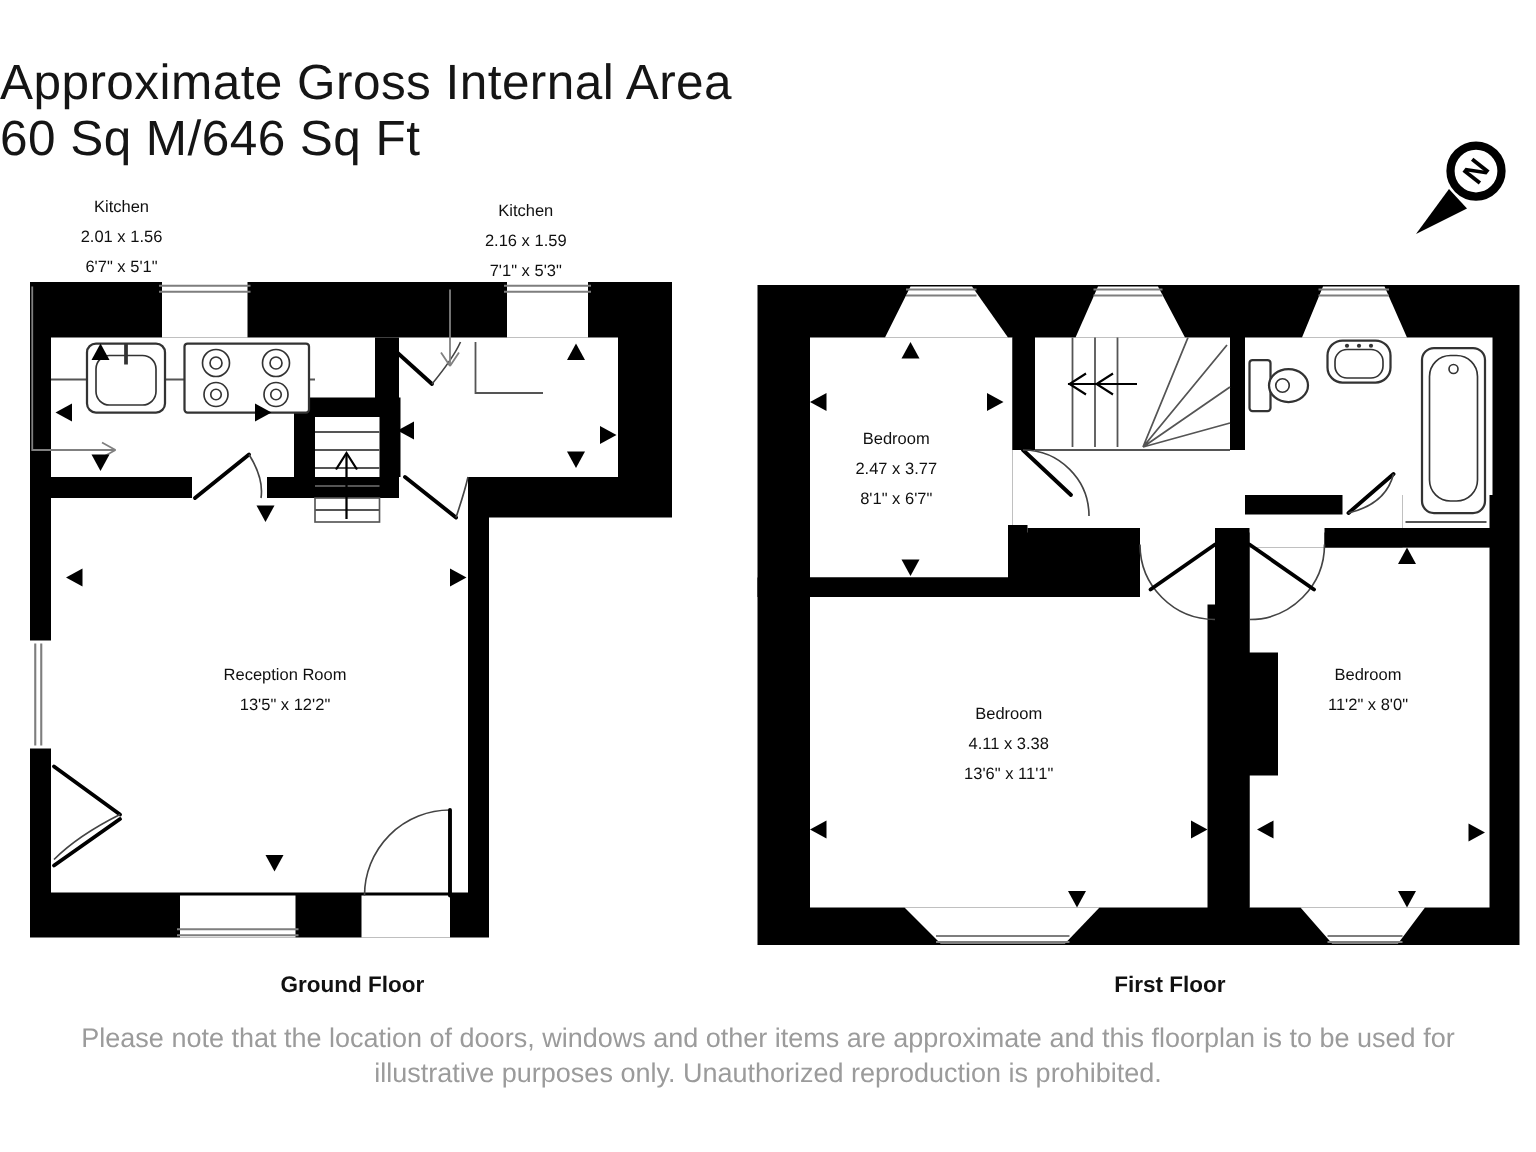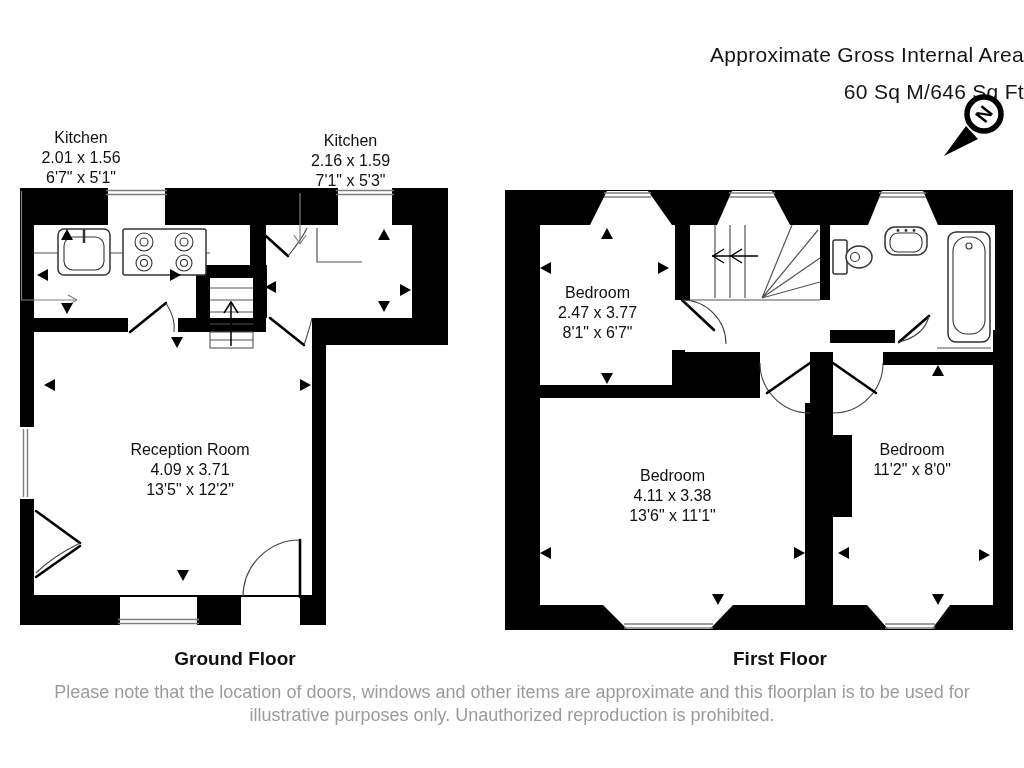--- a/index.html
+++ b/index.html
@@ -6,7 +6,7 @@
   body{width:1024px;height:768px;position:relative;overflow:hidden;
        font-family:"Liberation Sans","DejaVu Sans",sans-serif;color:#141414;}
   .abs{position:absolute;}
-  .title{left:0;right:0;top:36px;text-align:right;font-size:21px;line-height:37px;
+  .title{left:0;right:0;top:36px;text-align:left;font-size:33px;line-height:37px;
          color:#151515;letter-spacing:.3px;}
   .plan{position:absolute;}
   .plan svg{display:block;}

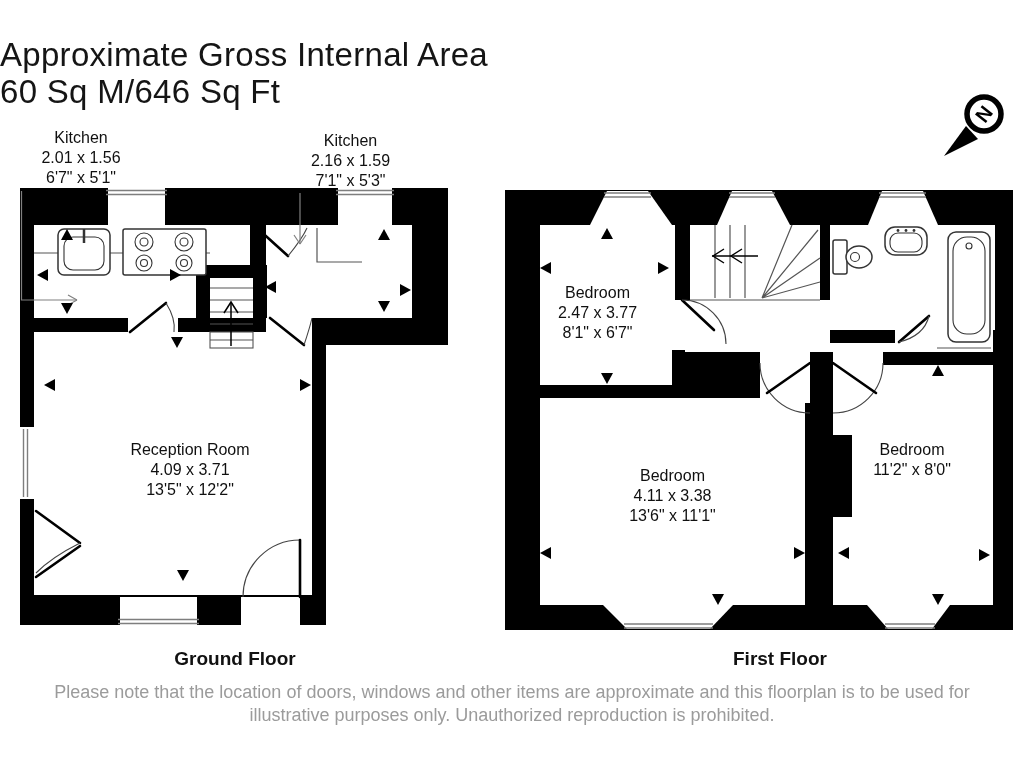--- a/index.html
+++ b/index.html
@@ -10,7 +10,7 @@
          color:#151515;letter-spacing:.3px;}
   .plan{position:absolute;}
   .plan svg{display:block;}
-  .room-label{position:absolute;text-align:center;font-size:16px;line-height:20px;
+  .room-label{position:absolute;text-align:center;font-size:11px;line-height:20px;
               color:#101010;pointer-events:none;white-space:nowrap;}
   .floor-caption{position:absolute;text-align:center;font-weight:bold;font-size:19px;color:#111;}
   .disclaimer{position:absolute;left:0;right:0;top:681px;text-align:center;

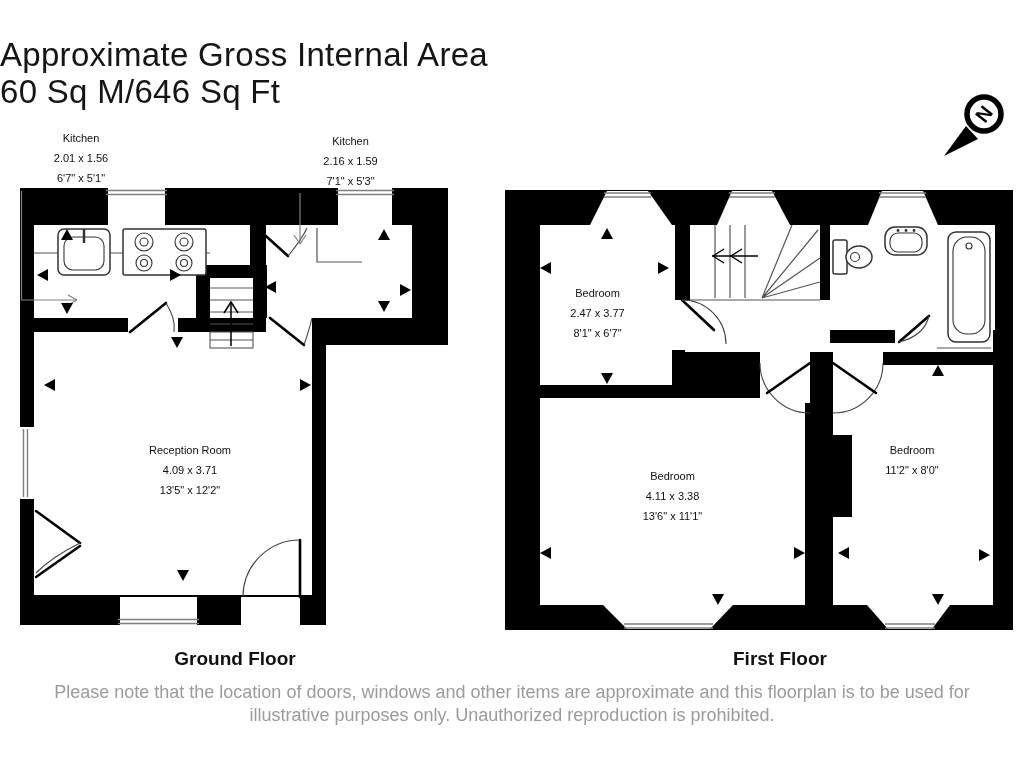--- a/index.html
+++ b/index.html
@@ -151,7 +151,6 @@
   </div>
   <div class="room-label" style="left:55px;top:315px;width:230px;">
     <div>Reception Room</div>
-    <div>4.09 x 3.71</div>
     <div>13'5" x 12'2"</div>
   </div>
 </div>

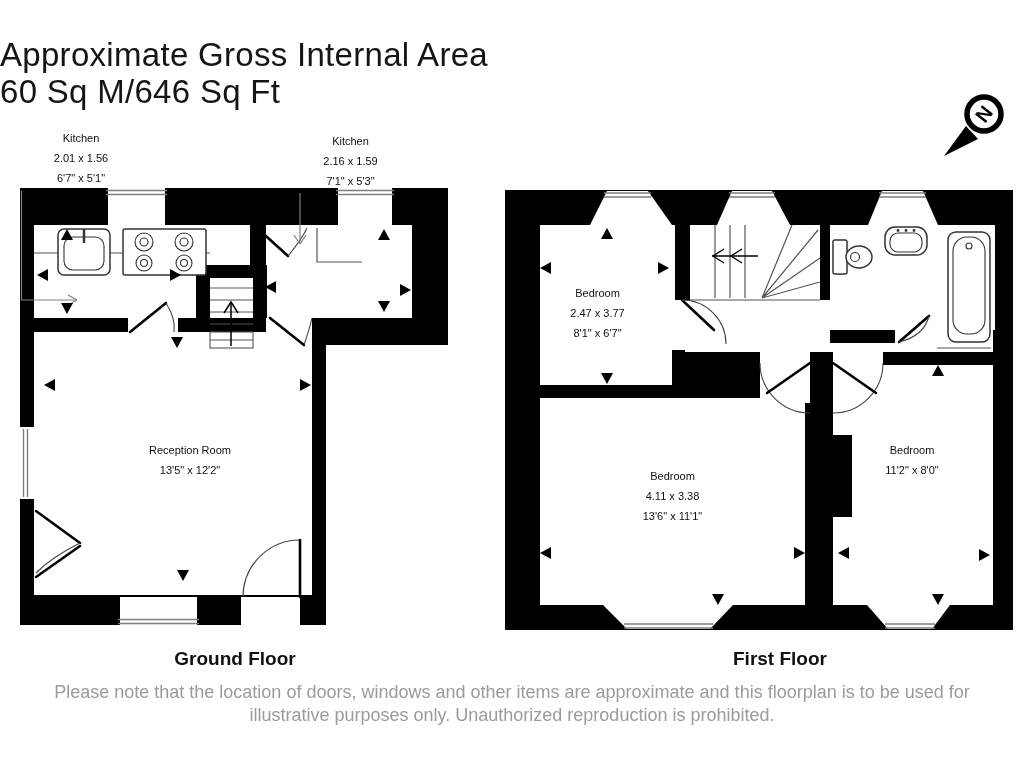--- a/index.html
+++ b/index.html
@@ -12,7 +12,7 @@
   .plan svg{display:block;}
   .room-label{position:absolute;text-align:center;font-size:11px;line-height:20px;
               color:#101010;pointer-events:none;white-space:nowrap;}
-  .floor-caption{position:absolute;text-align:center;font-weight:bold;font-size:19px;color:#111;}
+  .floor-caption{position:absolute;text-align:center;font-weight:bold;font-size:15px;color:#111;}
   .disclaimer{position:absolute;left:0;right:0;top:681px;text-align:center;
               font-size:18px;line-height:23px;color:#9b9b9b;}
   .disclaimer .inner{max-width:950px;margin:0 auto;}

